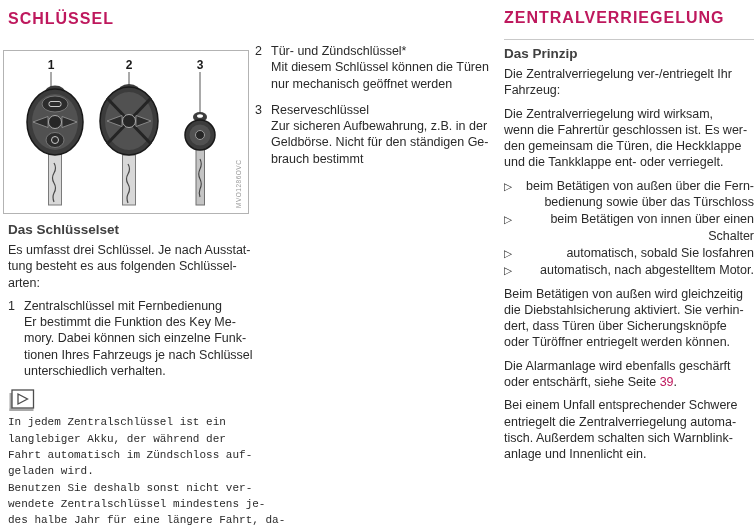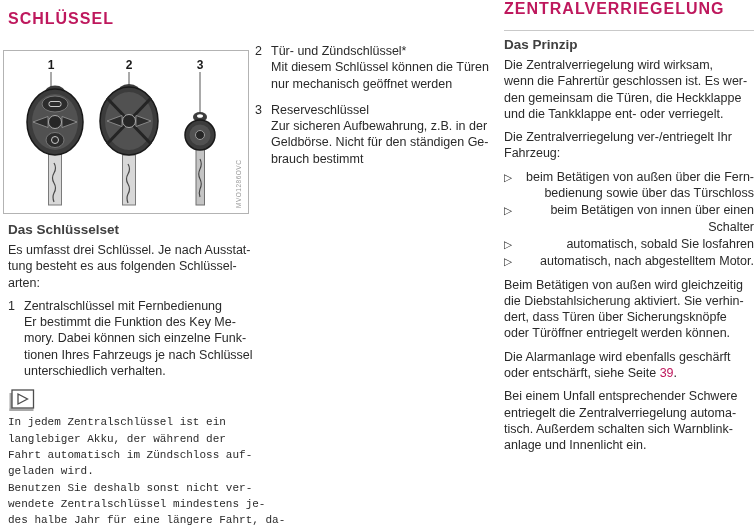--- a/index.html
+++ b/index.html
@@ -11,7 +11,7 @@
   .col{position:absolute;}
   .col-left{left:8px;top:10px;width:242px;}
   .col-mid{left:255px;top:43px;width:238px;}
-  .col-right{left:504px;top:0;width:250px;}
+  .col-right{left:504px;top:9px;width:250px;}
 
   h1{font-size:16px;font-weight:bold;letter-spacing:1px;margin:0;color:#be185d;}
   h2{font-size:13.5px;font-weight:bold;margin:0 0 5px 0;color:#404040;}

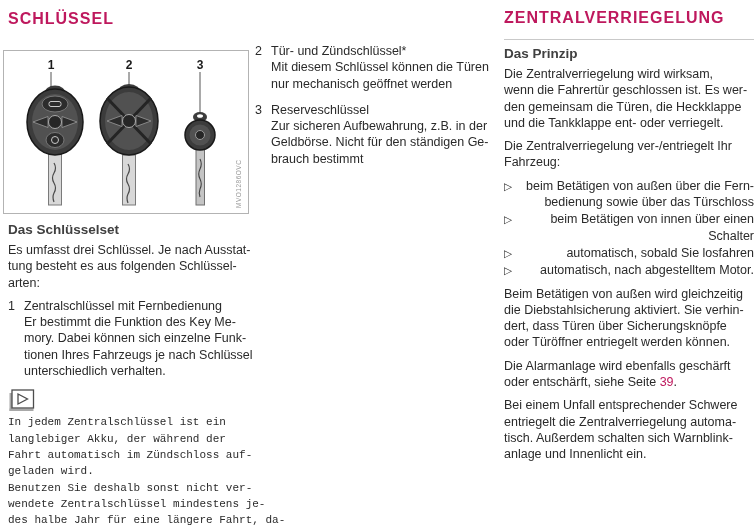--- a/index.html
+++ b/index.html
@@ -164,12 +164,12 @@
     <hr class="rule">
     <h2>Das Prinzip</h2>
 
+    <p class="body-text">Die Zentralverriegelung ver-/entriegelt Ihr
+Fahrzeug:</p>
     <p class="body-text">Die Zentralverriegelung wird wirksam,
 wenn die Fahrertür geschlossen ist. Es wer-
 den gemeinsam die Türen, die Heckklappe
 und die Tankklappe ent- oder verriegelt.</p>
-    <p class="body-text">Die Zentralverriegelung ver-/entriegelt Ihr
-Fahrzeug:</p>
 
     <div class="bullets">
       <div class="bullet">

